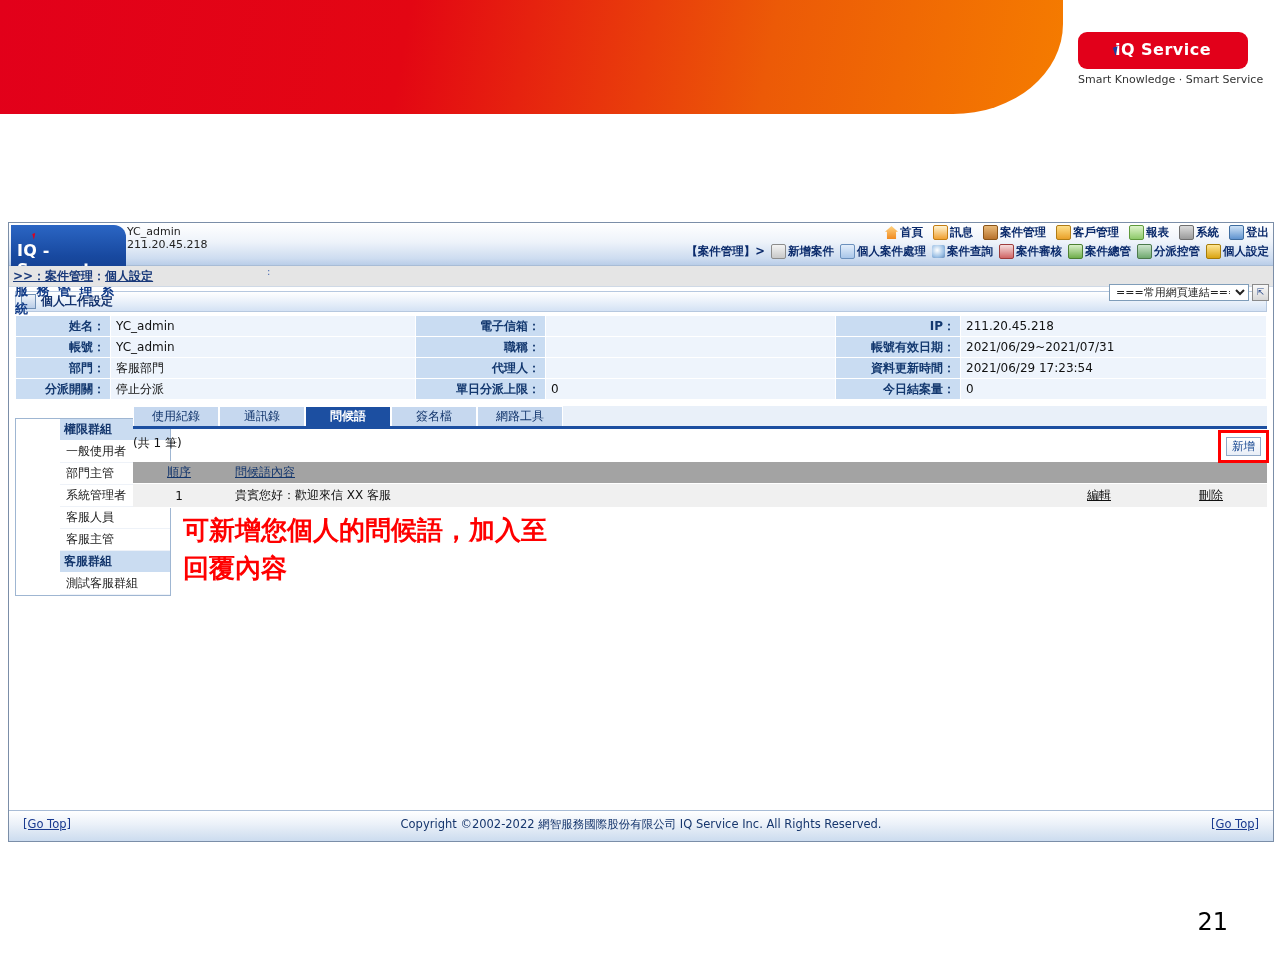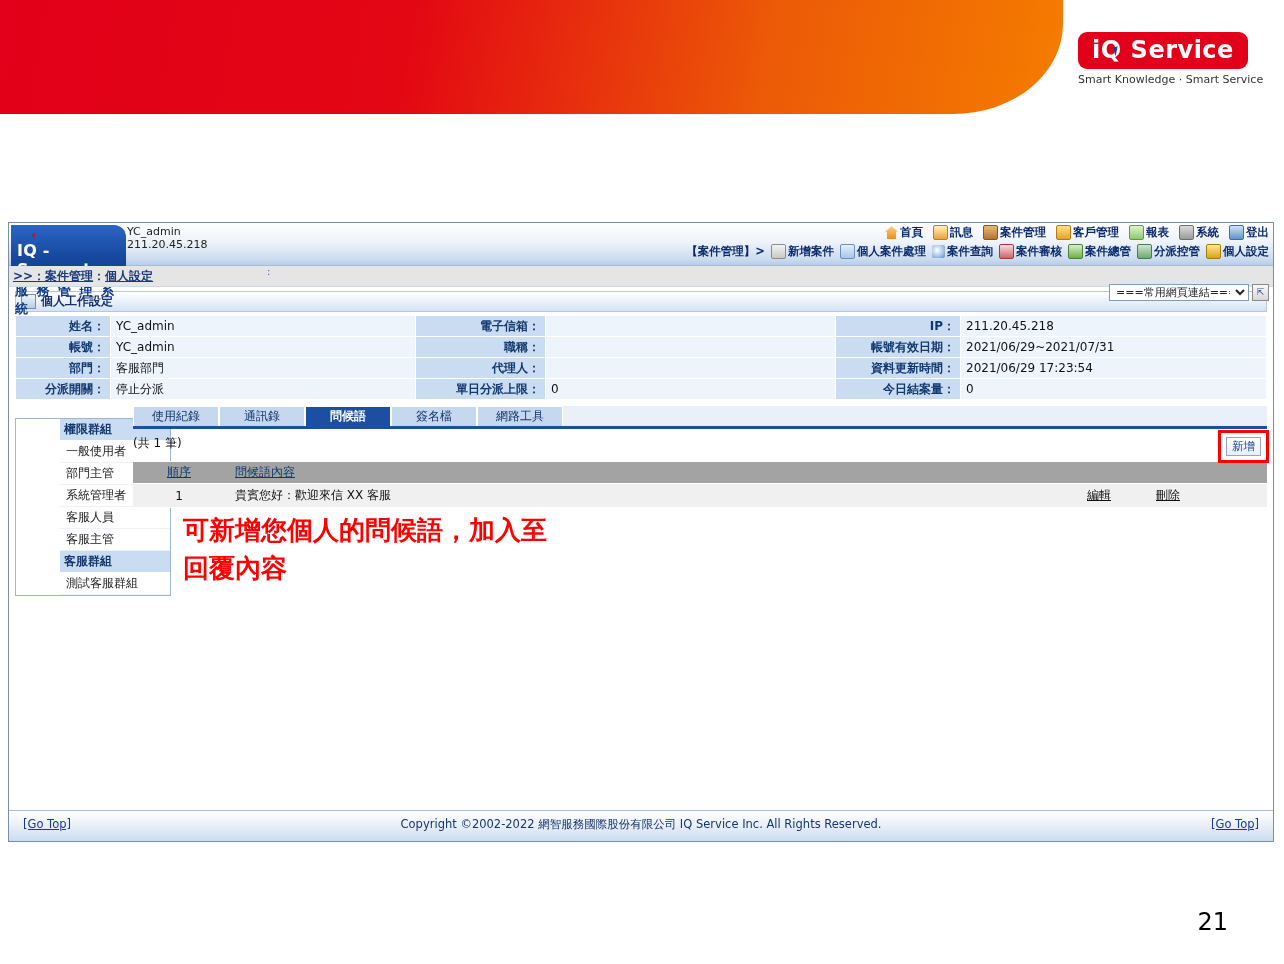--- a/index.html
+++ b/index.html
@@ -59,7 +59,7 @@
     display: block;
   }
   #brand-badge-text {
-    font-size: 24px;
+    font-size: 16px;
     font-weight: bold;
     color: #ffffff;
     letter-spacing: 0.5px;

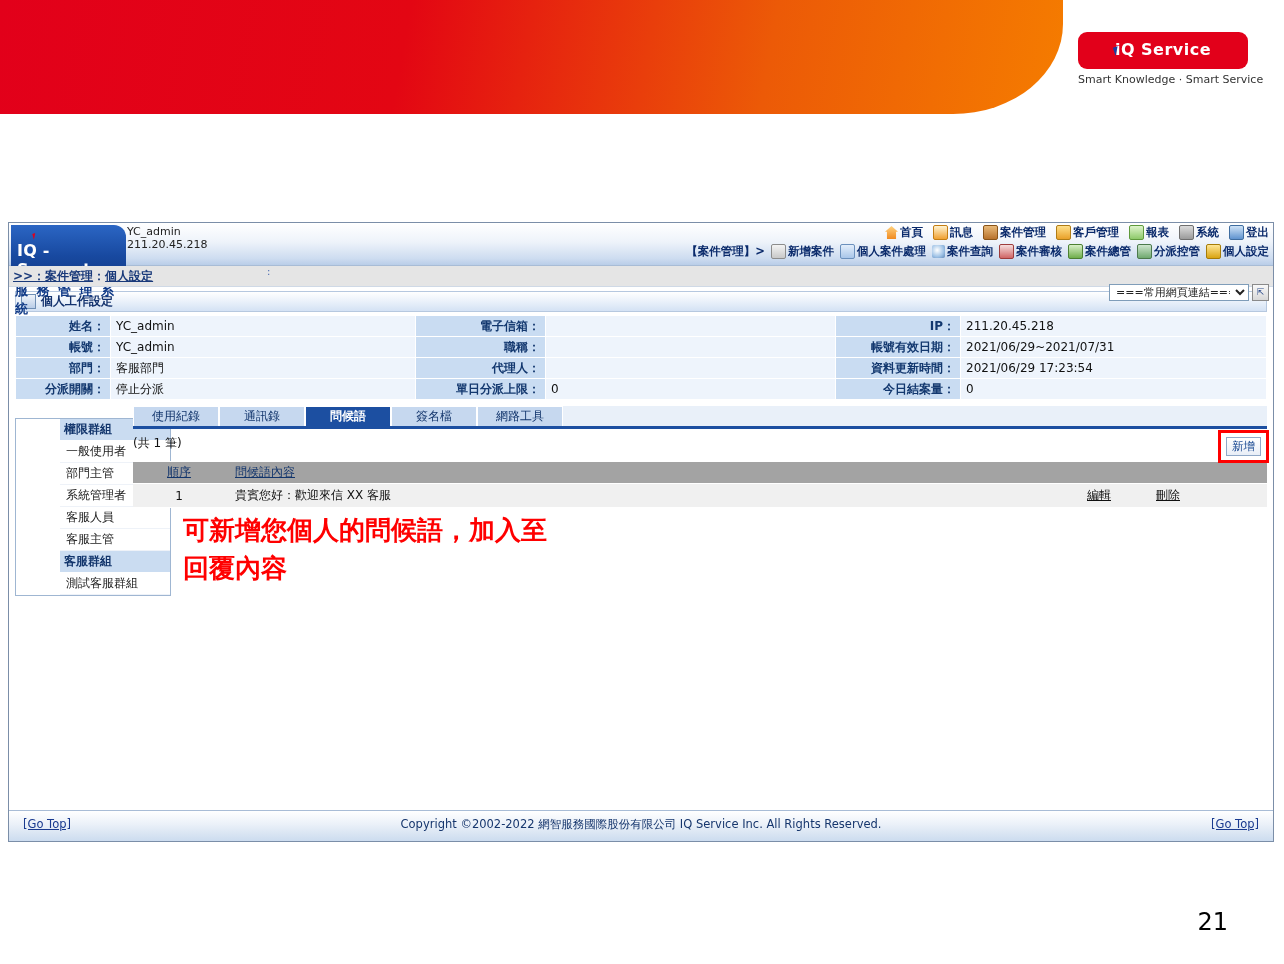--- a/index.html
+++ b/index.html
@@ -441,7 +441,7 @@
   .col-order { width: 90px; text-align: center; }
   .col-content { text-align: left; padding-left: 10px; }
   .col-edit { width: 110px; text-align: center; }
-  .col-del  { width: 110px; text-align: left; }
+  .col-del  { width: 110px; text-align: center; }
 
   
   #annotation {

